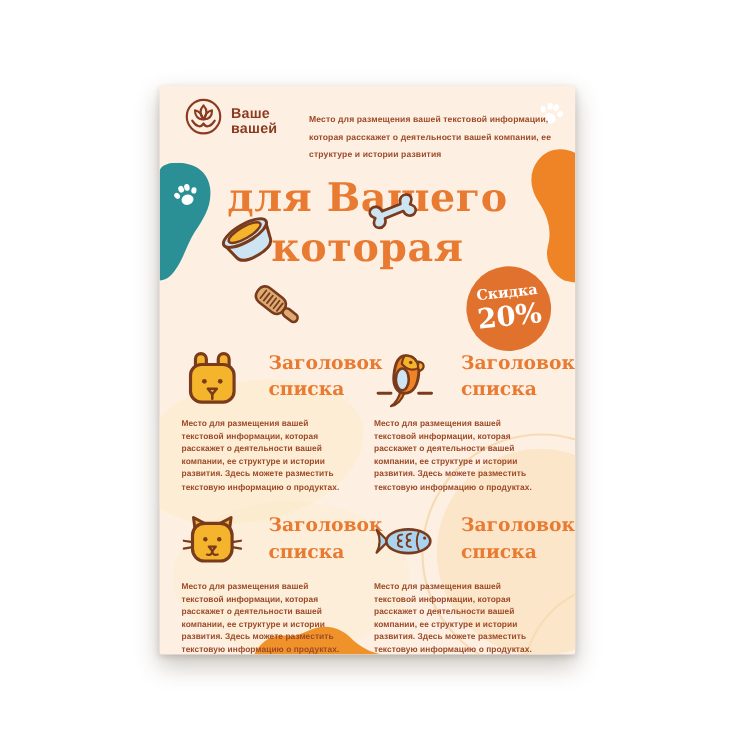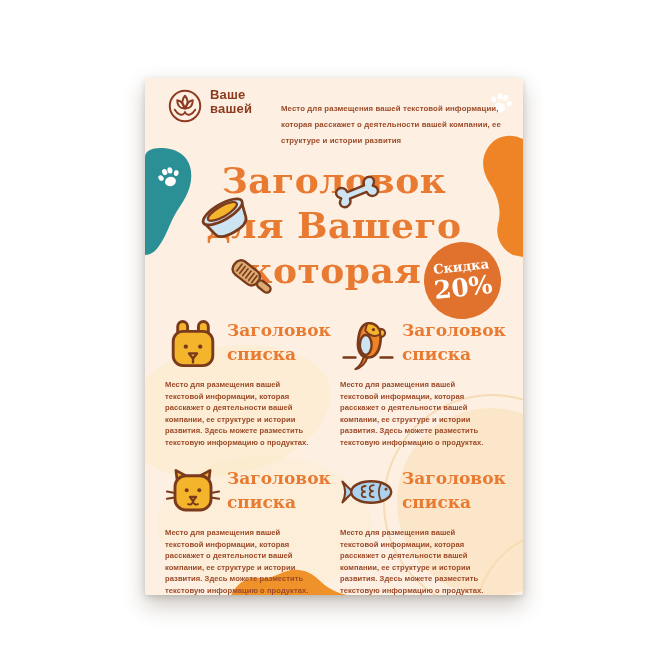--- a/index.html
+++ b/index.html
@@ -36,7 +36,7 @@
   .paw-left{left:11px;top:86px;transform:rotate(-18deg);}
   .paw-right{right:9px;top:12px;transform:rotate(16deg);}
   
-  .logo-row{position:absolute;left:22px;top:10px;display:flex;align-items:flex-start;gap:7px;}
+  .logo-row{position:absolute;left:22px;top:10px;display:flex;align-items:flex-end;gap:7px;}
   .logo-emblem{width:36px;height:36px;}
   .logo-name{font-size:13px;font-weight:700;line-height:1.08;color:var(--brown,#8c3b20);letter-spacing:.2px;}
   .intro{

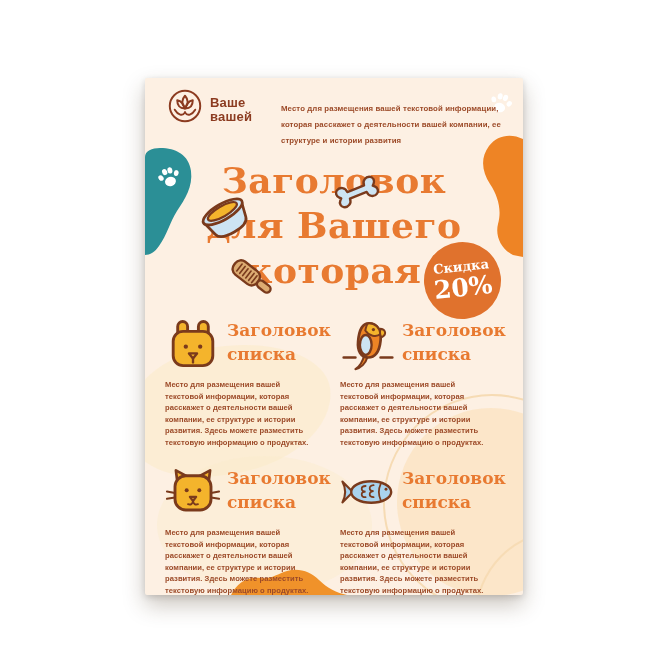--- a/index.html
+++ b/index.html
@@ -158,7 +158,6 @@
     <p class="intro">Место для размещения вашей текстовой информации, которая расскажет о деятельности вашей компании, ее структуре и истории развития</p>
 
     <div class="heading">
-      <div>Заголовок</div>
       <div>для Вашего</div>
       <div>которая</div>
     </div>

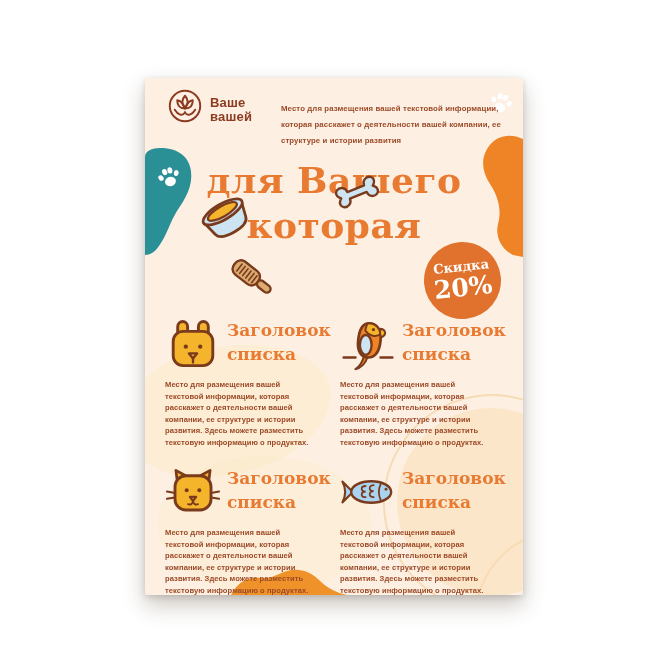--- a/index.html
+++ b/index.html
@@ -73,7 +73,7 @@
   .sec-icon{width:56px;flex:0 0 56px;display:flex;justify-content:center;}
   .sec-icon svg{display:block;}
   .sec-title{
-    margin:2px 0 0;width:112px;
+    margin:2px 17px 0;width:112px;
     font-family:"DejaVu Serif","Liberation Serif",serif;font-weight:700;
     font-size:17px;line-height:1.42;color:var(--heading_orange,#e87a31);
   }

